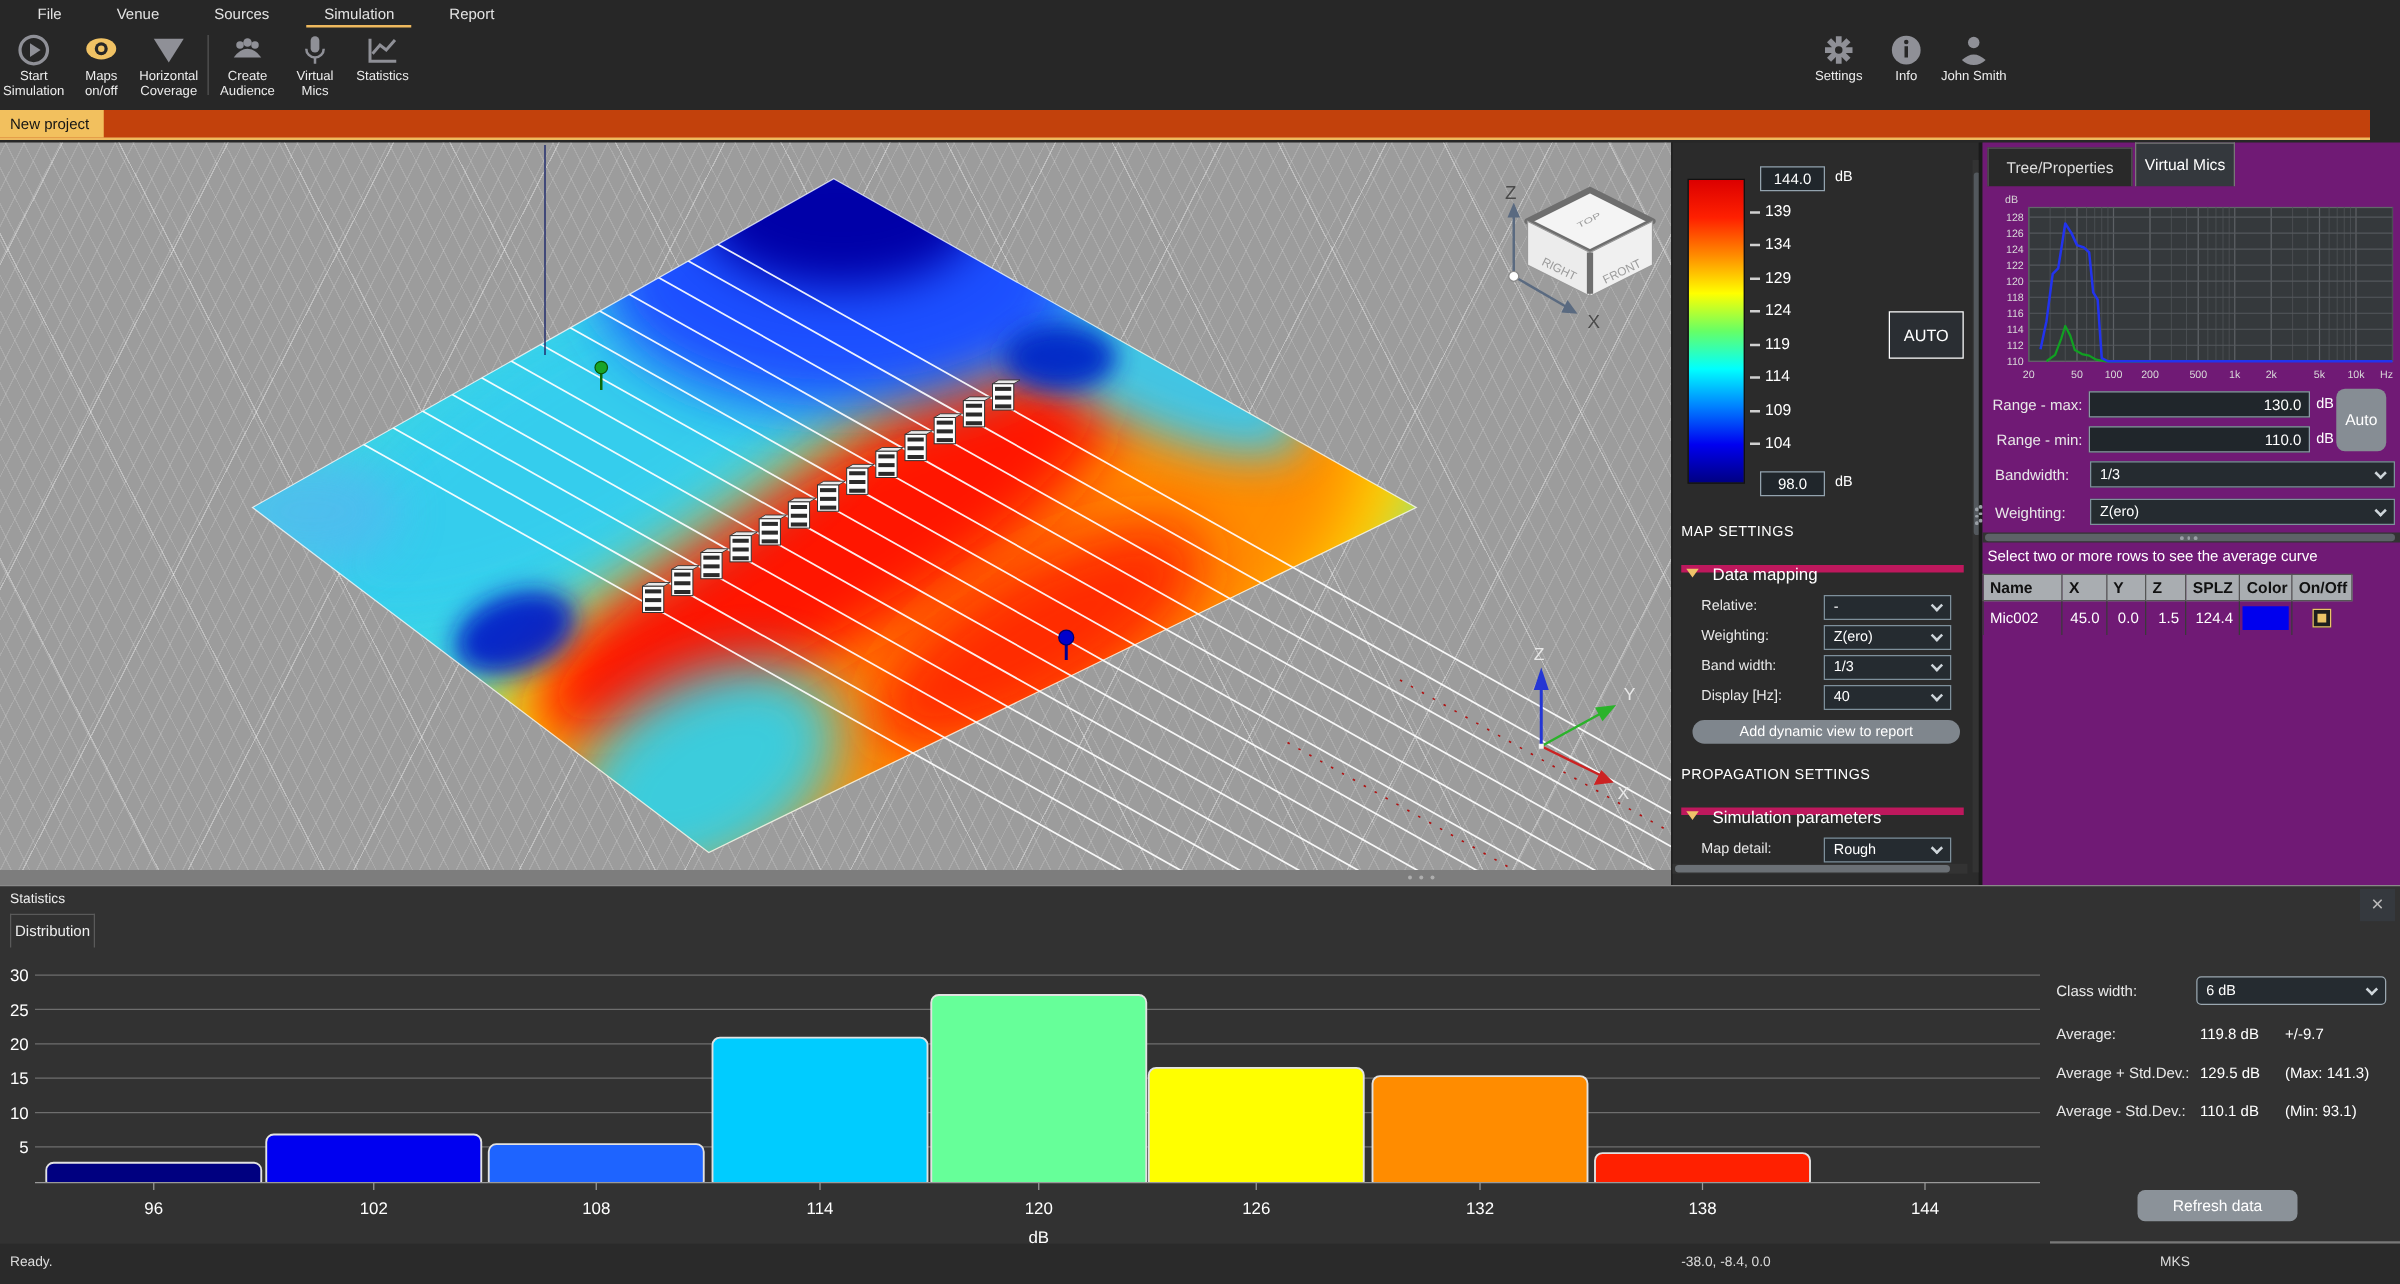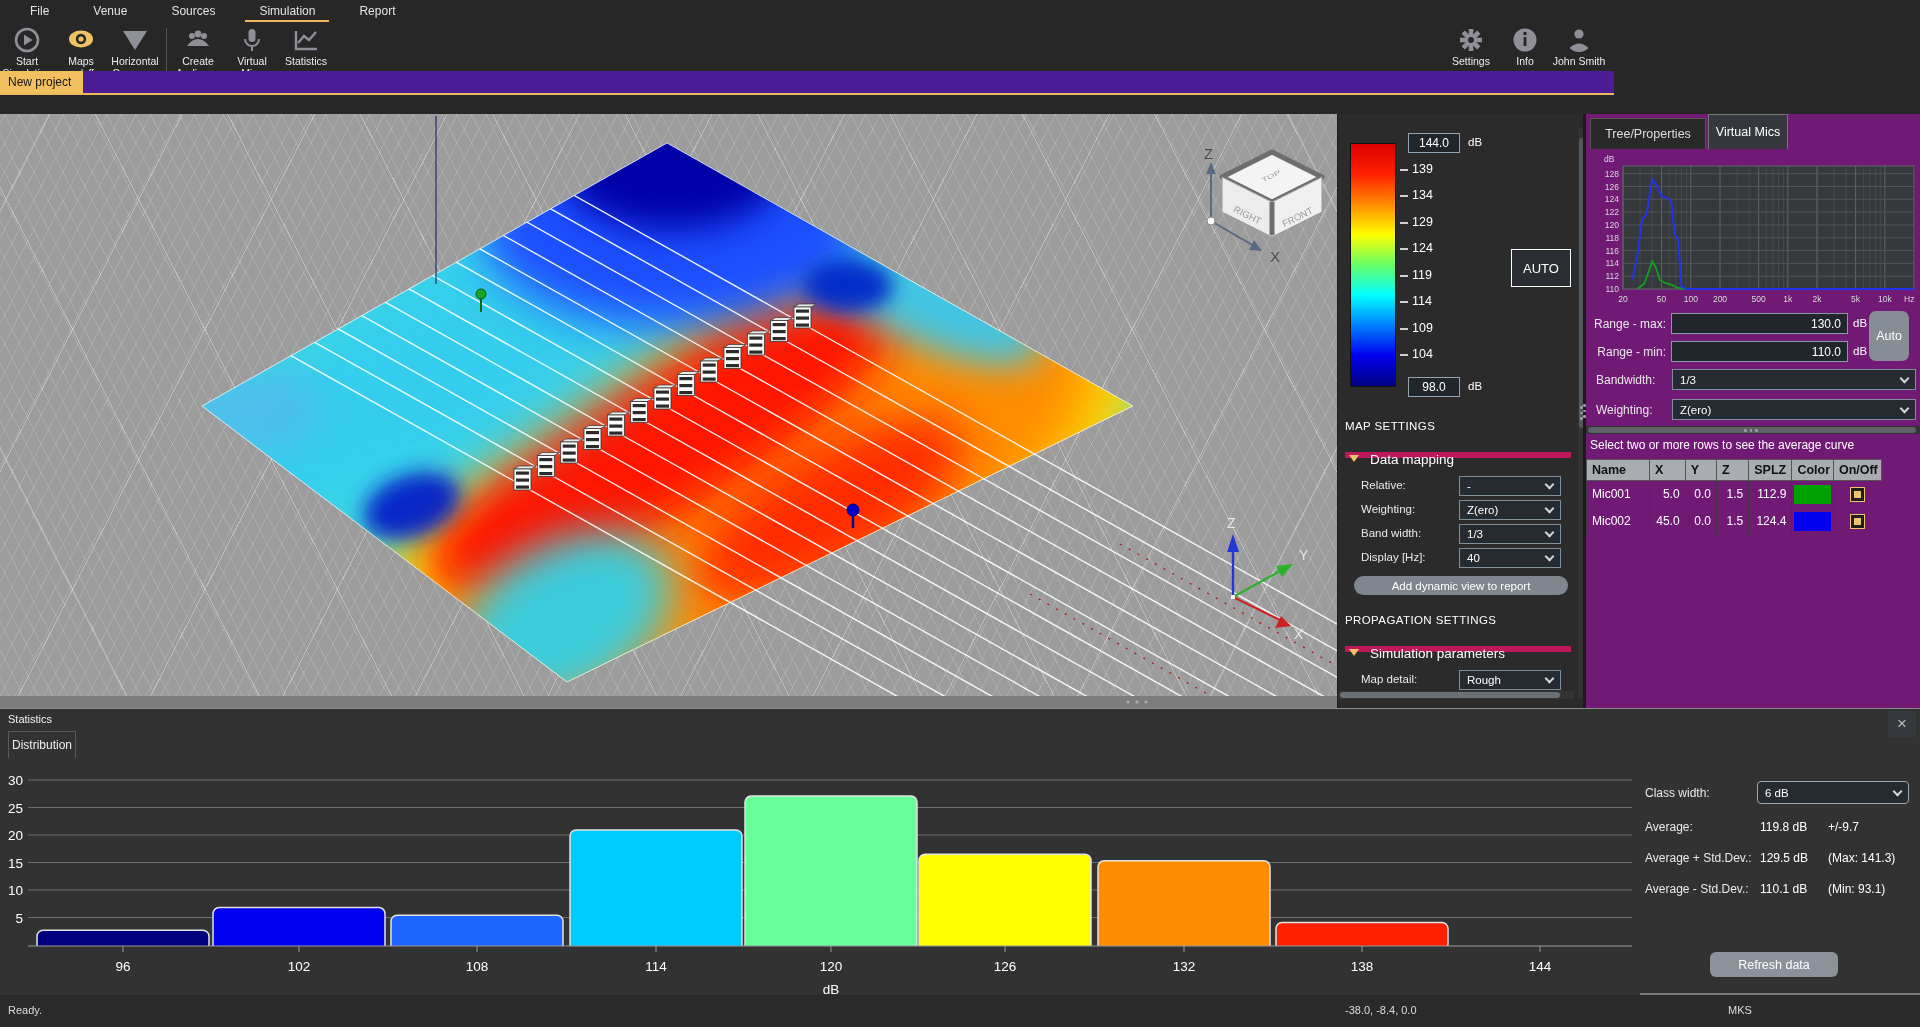--- a/index.html
+++ b/index.html
@@ -20,7 +20,7 @@
   #toolbar-right { position:absolute; right:10px; top:22px; height:64px; display:flex; }
 
   
-  #tab-bar { position:absolute; left:0; top:71px; width:1614px; height:24px; background:#4c1d95; border-bottom:2px solid #eeb95e; }
+  #tab-bar { position:absolute; left:0; top:88px; width:1896px; height:24px; background:#c2410c; border-bottom:2px solid #eeb95e; }
   #project-tab { position:absolute; left:0; top:0; width:83px; height:22px; background:#f2c05e; color:#141414;
     font-size:12px; display:flex; align-items:center; padding-left:8px; }
 

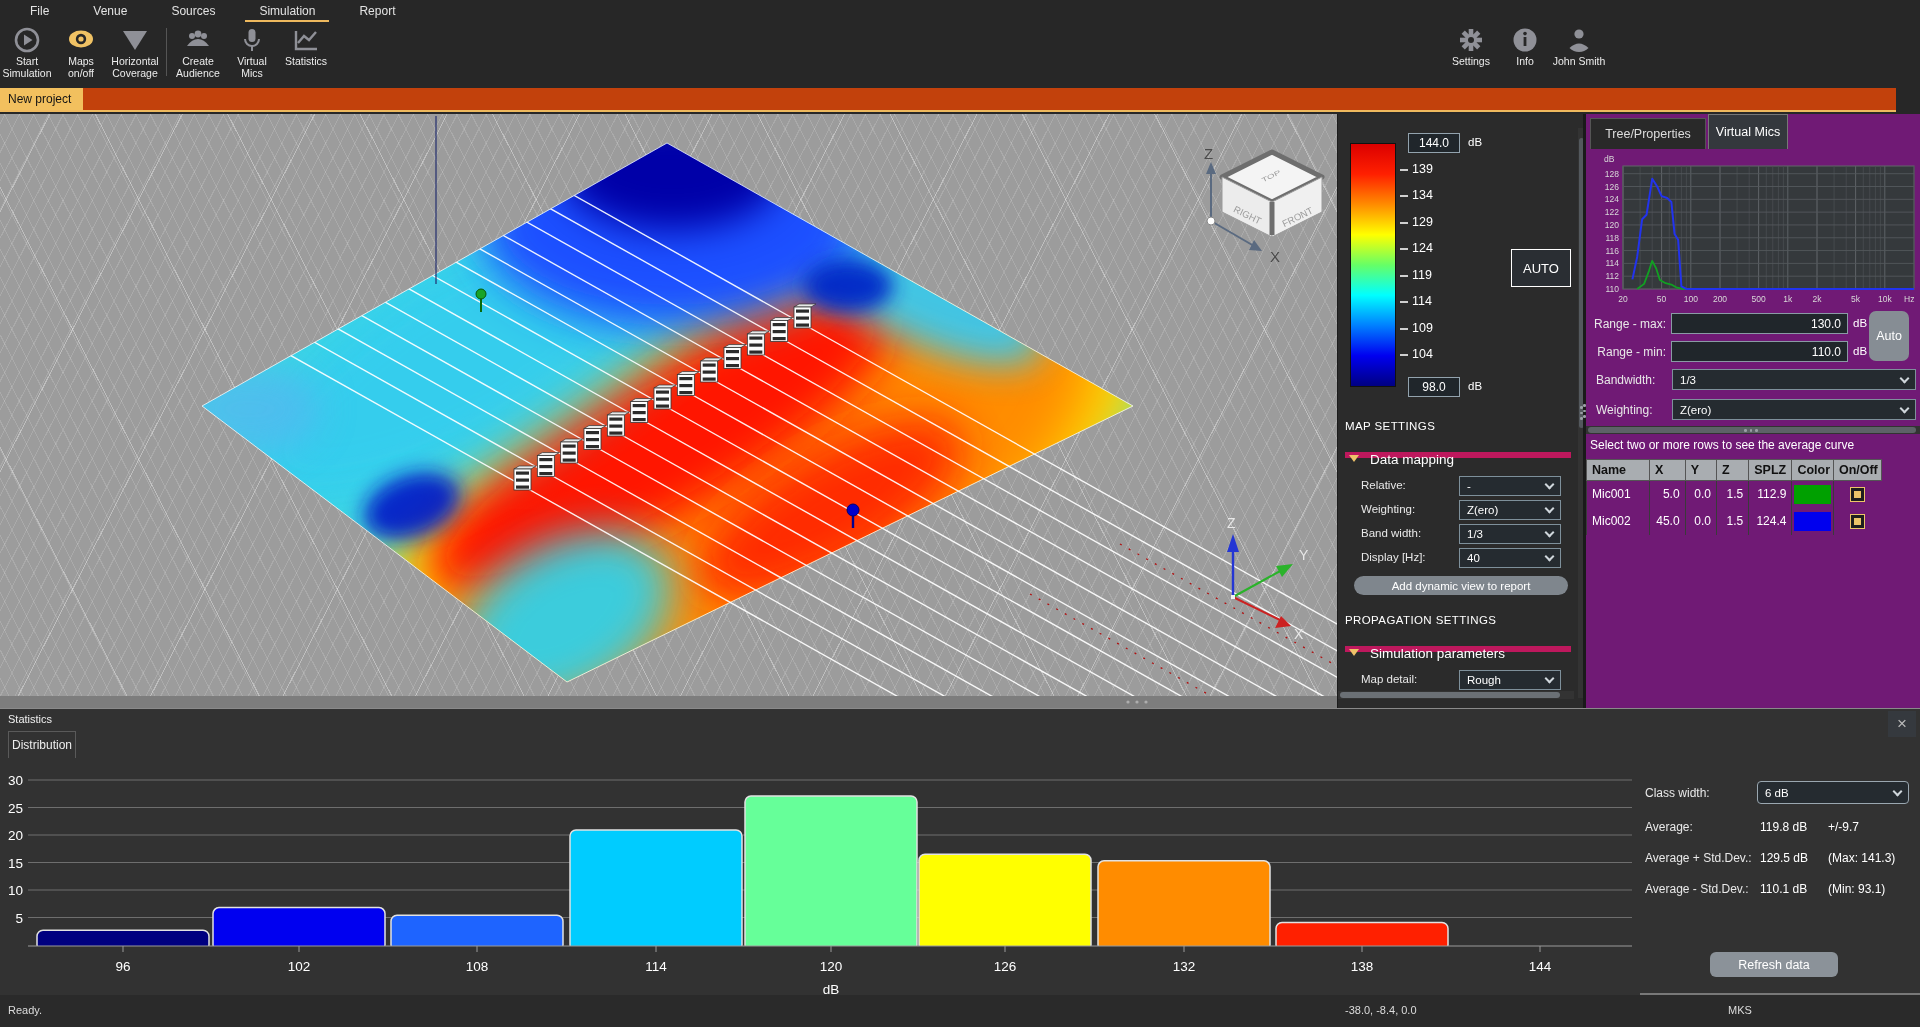--- a/index.html
+++ b/index.html
@@ -616,21 +616,6 @@
         </thead>
       <tbody id="mic-tbody">
           <tr>
-            <td>Mic001</td>
-            <td style="text-align:right;">5.0</td>
-            <td style="text-align:right;">0.0</td>
-            <td style="text-align:right;">1.5</td>
-            <td style="text-align:right;">112.9</td>
-            <td style="padding:2px;">
-              <div class="swatch" style="background:#00a000;"></div>
-            </td>
-            <td>
-              <div class="chk">
-                <i></i>
-              </div>
-            </td>
-          </tr>
-          <tr>
             <td>Mic002</td>
             <td style="text-align:right;">45.0</td>
             <td style="text-align:right;">0.0</td>

